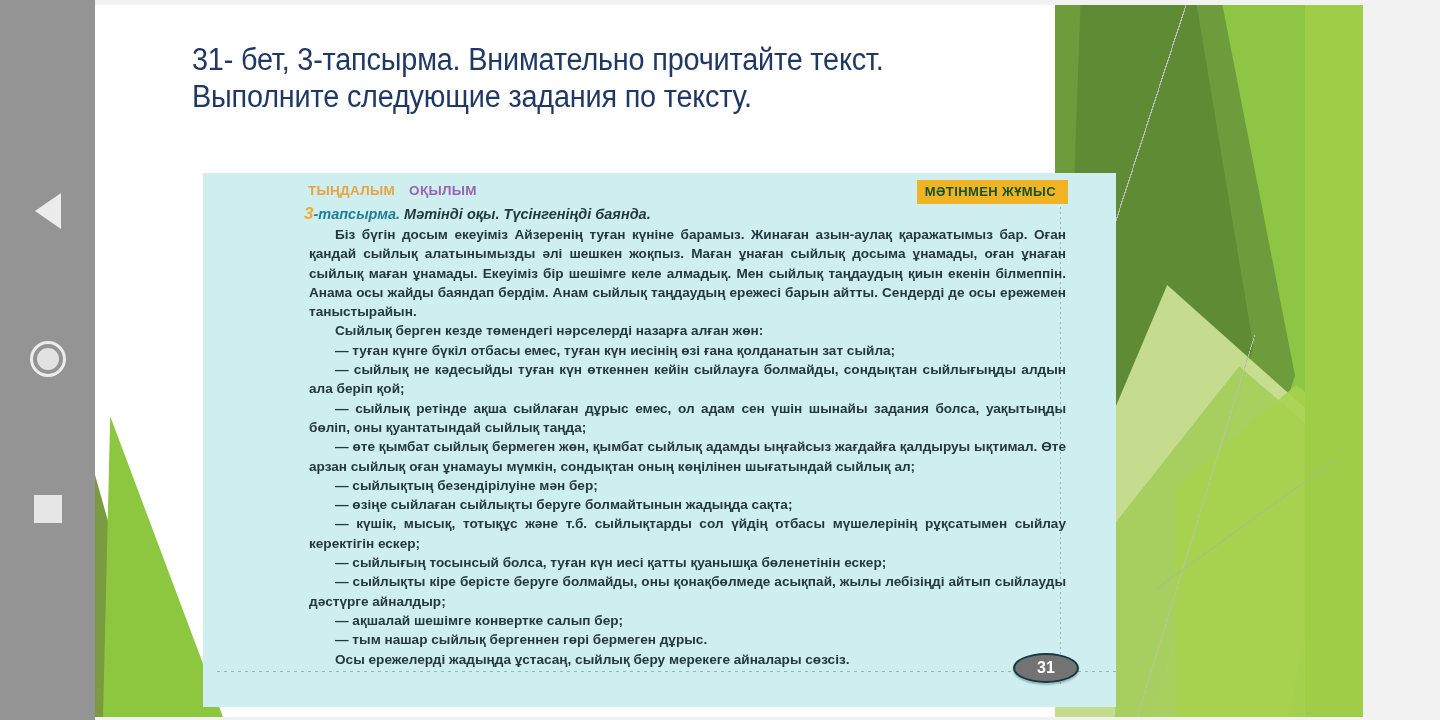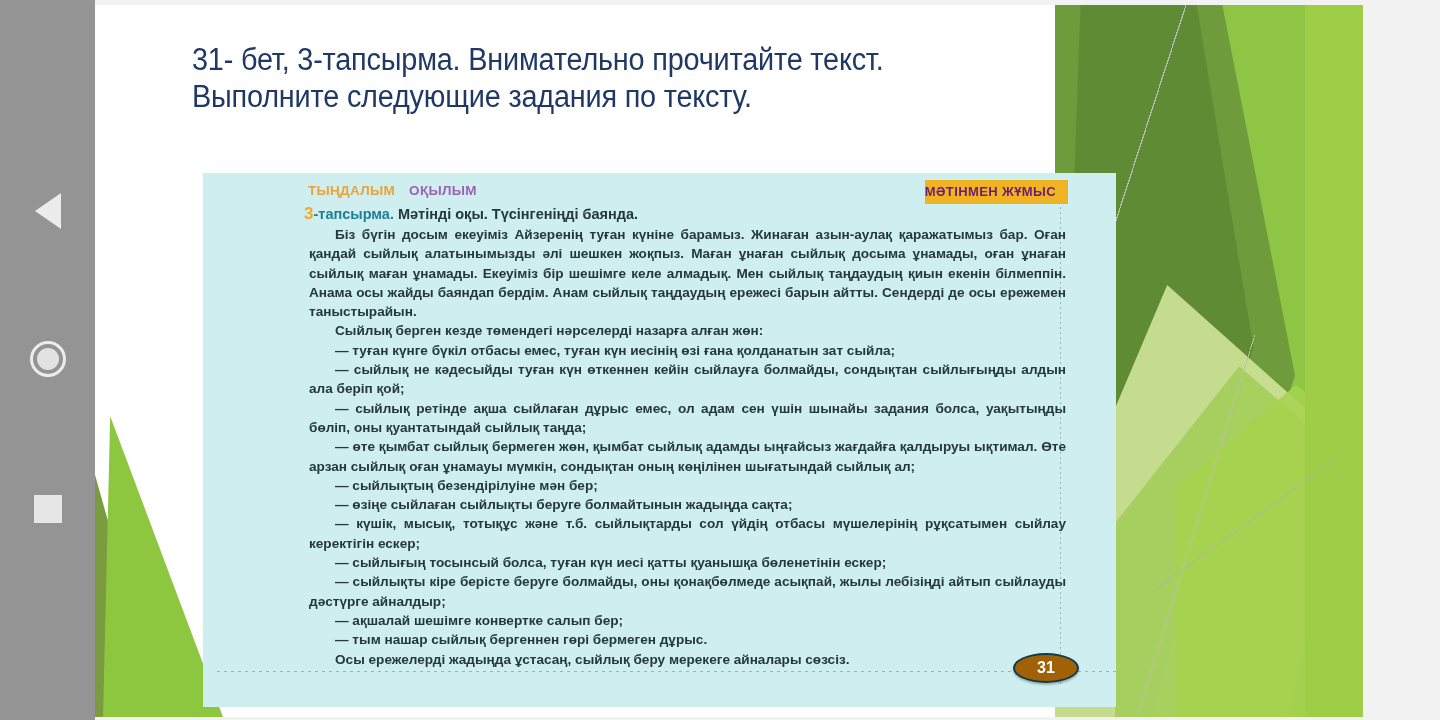--- a/index.html
+++ b/index.html
@@ -127,9 +127,9 @@
 
   .badge-work {
     position:absolute; right:48px; top:3px;
-    background:#f0b323; color:#701a75;
+    background:#f0b323; color:#14532d;
     font-size: 13px; font-weight:700; letter-spacing:.4px;
-    padding: 4px 12px 5px 0; white-space:nowrap;
+    padding: 4px 12px 5px 8px; white-space:nowrap;
   }
 
   .task-line {

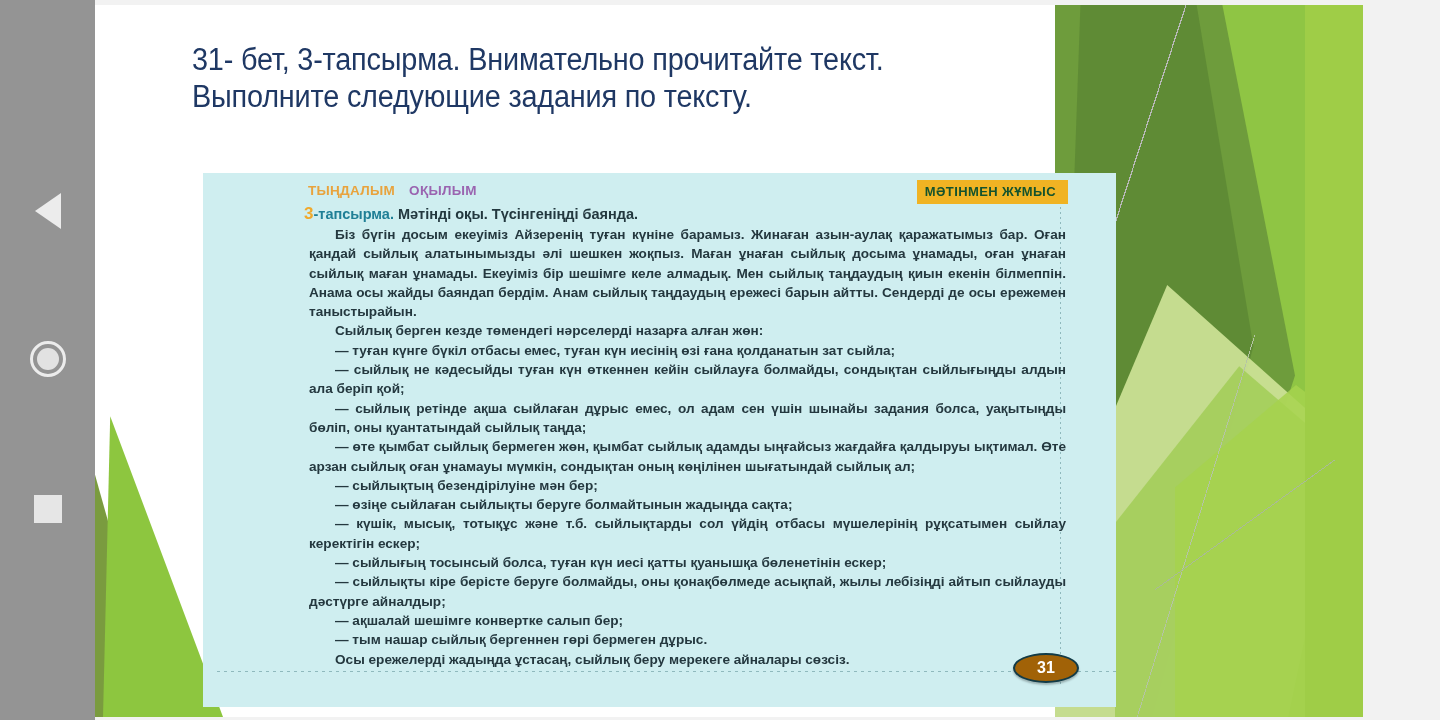--- a/index.html
+++ b/index.html
@@ -134,7 +134,7 @@
 
   .task-line {
     position:absolute; left:101px; top:31px;
-    font-size: 14.5px; font-weight: 700; white-space: nowrap;
+    font-size: 14.5px; font-weight: 700; white-space: nowrap; font-style: italic;
   }
   .task-line .num { color:#f0a92c; font-size:17px; font-weight:800; }
   .task-line .tap { color:#1f7f96; }

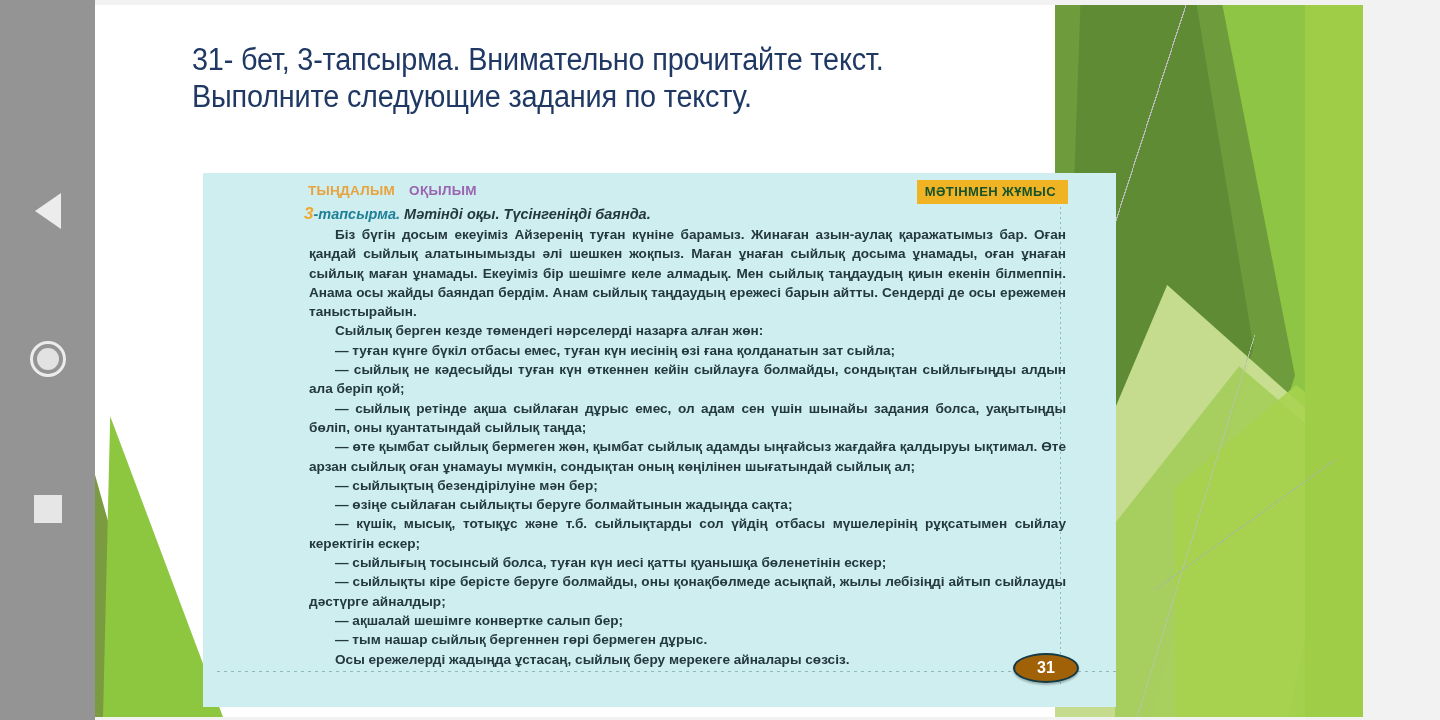--- a/index.html
+++ b/index.html
@@ -155,7 +155,7 @@
   .pagebadge {
     position:absolute; left:810px; top:480px;
     width: 66px; height: 30px; border-radius: 50%;
-    background: #a16207;
+    background: #737373;
     border: 2px solid #123b47;
     color: #ffffff;
     display:flex; align-items:center; justify-content:center;

